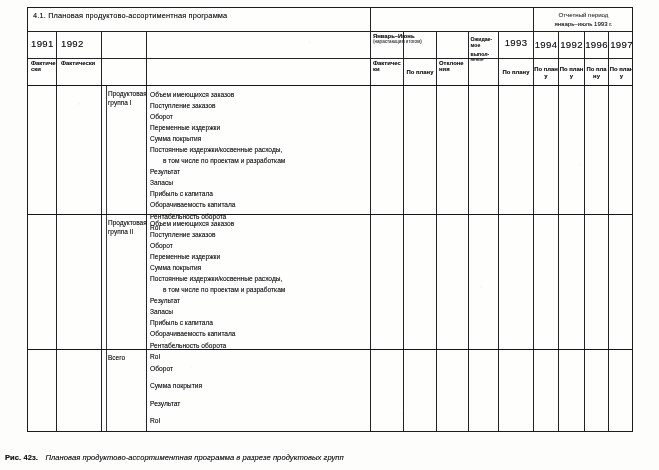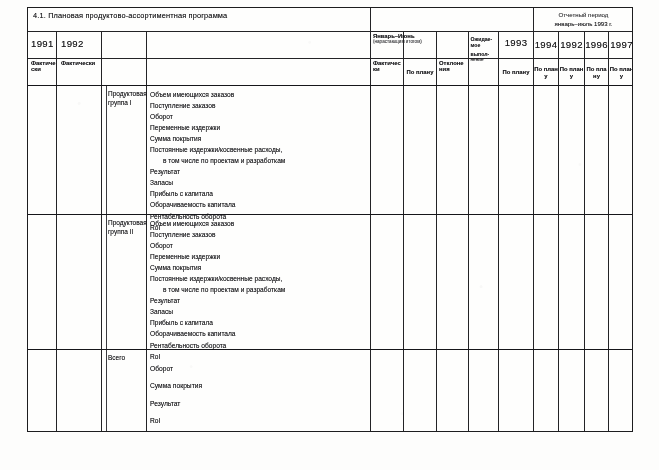--- a/index.html
+++ b/index.html
@@ -205,6 +205,10 @@
 
   </div>
 
+  <div id="caption">
+    <span class="t-cap t-capb blur">Рис. 42з.</span>
+    <span class="t-cap blur" style="margin-left:3px;">Плановая продуктово-ассортиментная программа в разрезе продуктовых групп</span>
+  </div>
 
   <div id="scan-noise"></div>
 </div>

